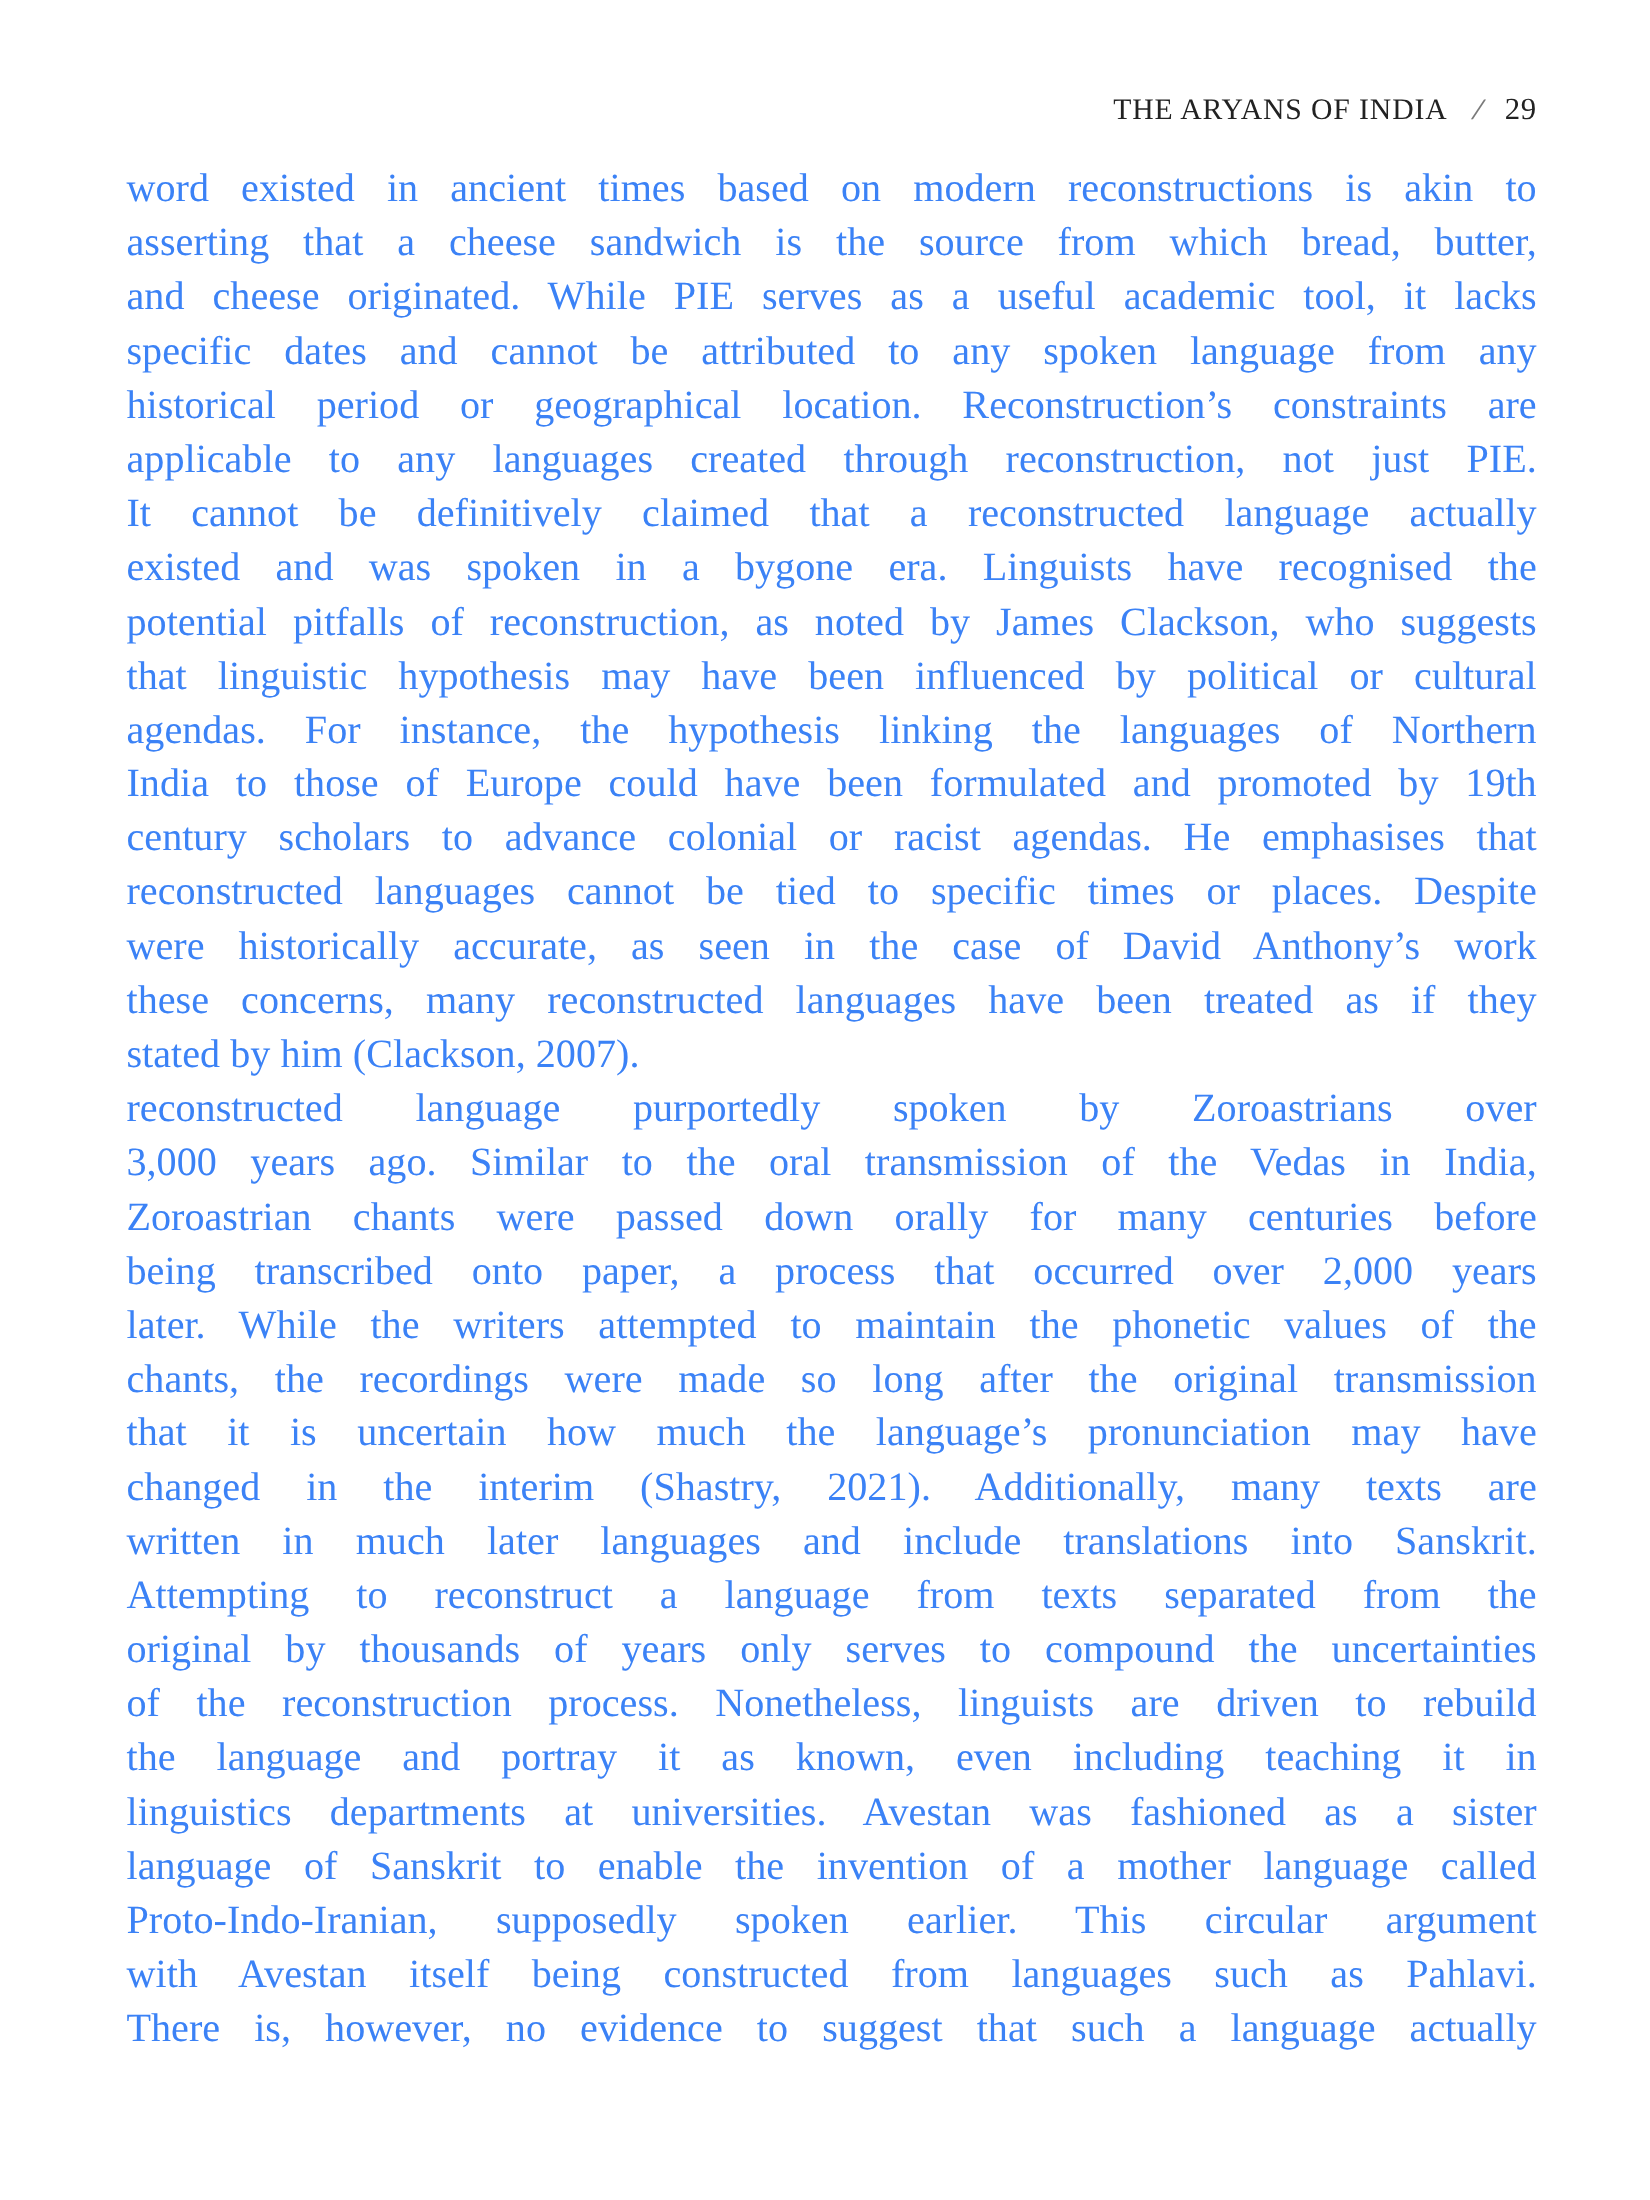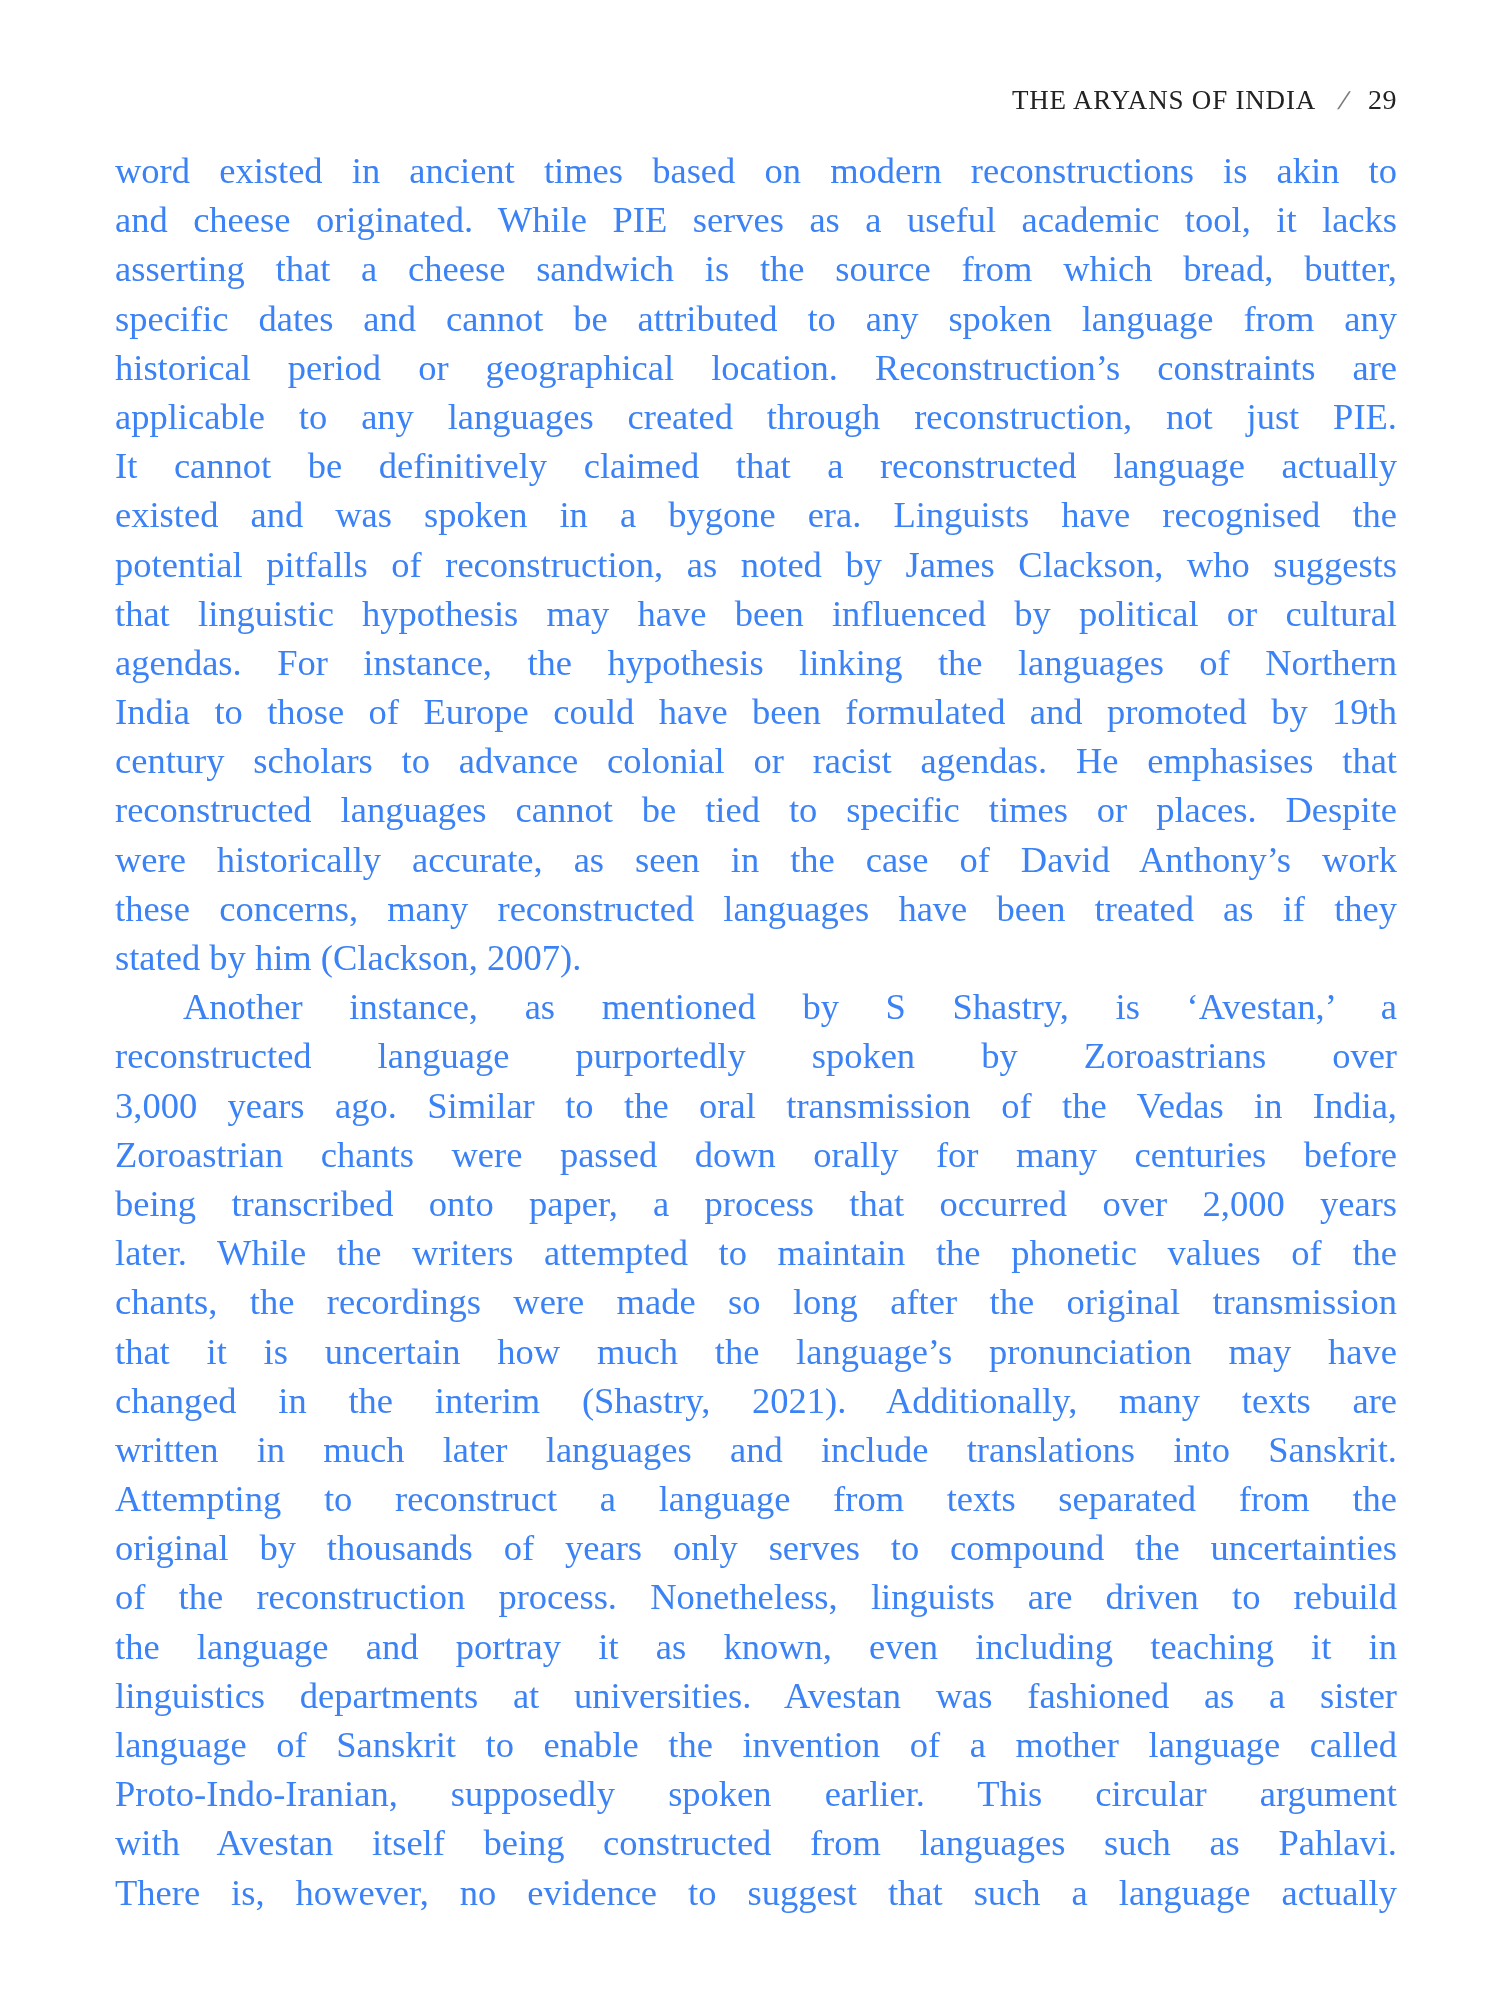--- a/index.html
+++ b/index.html
@@ -89,8 +89,8 @@
   <div class="body-text">
     <div>
       <span class="line">word existed in ancient times based on modern reconstructions is akin to</span>
+      <span class="line">asserting that a cheese sandwich is the source from which bread, butter,</span>
       <span class="line">and cheese originated. While PIE serves as a useful academic tool, it lacks</span>
-      <span class="line">asserting that a cheese sandwich is the source from which bread, butter,</span>
       <span class="line">specific dates and cannot be attributed to any spoken language from any</span>
       <span class="line">historical period or geographical location. Reconstruction’s constraints are</span>
       <span class="line">applicable to any languages created through reconstruction, not just PIE.</span>

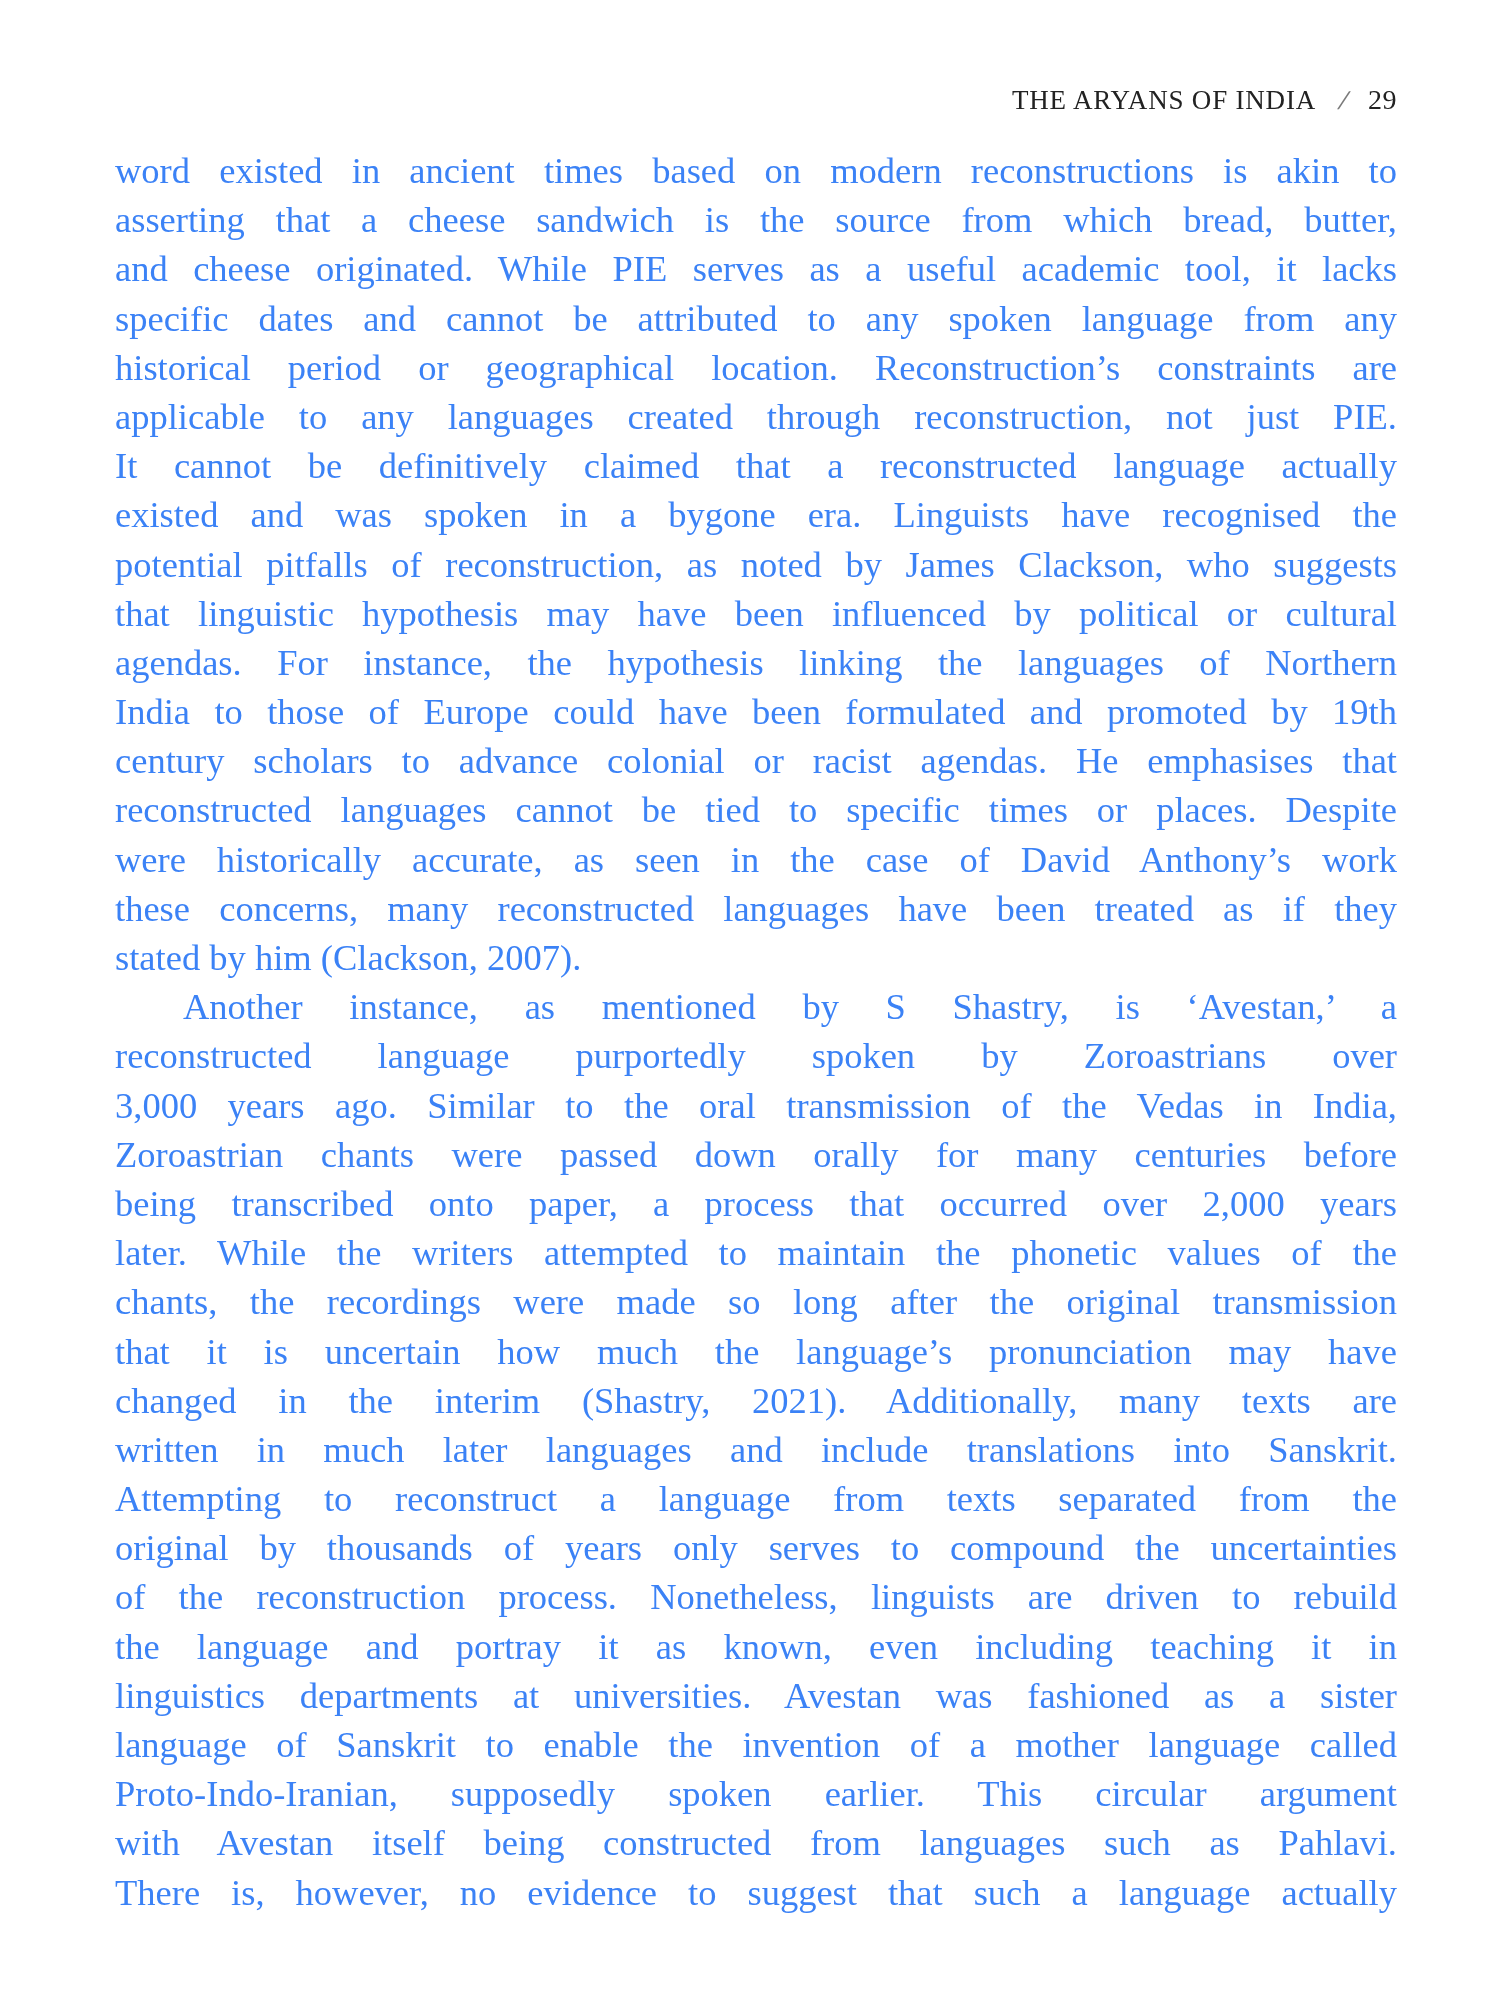--- a/index.html
+++ b/index.html
@@ -107,7 +107,6 @@
       <span class="line last">stated by him (Clackson, 2007).</span>
     </div>
     <div>
-      <span class="line indent">Another instance, as mentioned by S Shastry, is ‘Avestan,’ a</span>
       <span class="line">reconstructed language purportedly spoken by Zoroastrians over</span>
       <span class="line">3,000 years ago. Similar to the oral transmission of the Vedas in India,</span>
       <span class="line">Zoroastrian chants were passed down orally for many centuries before</span>

